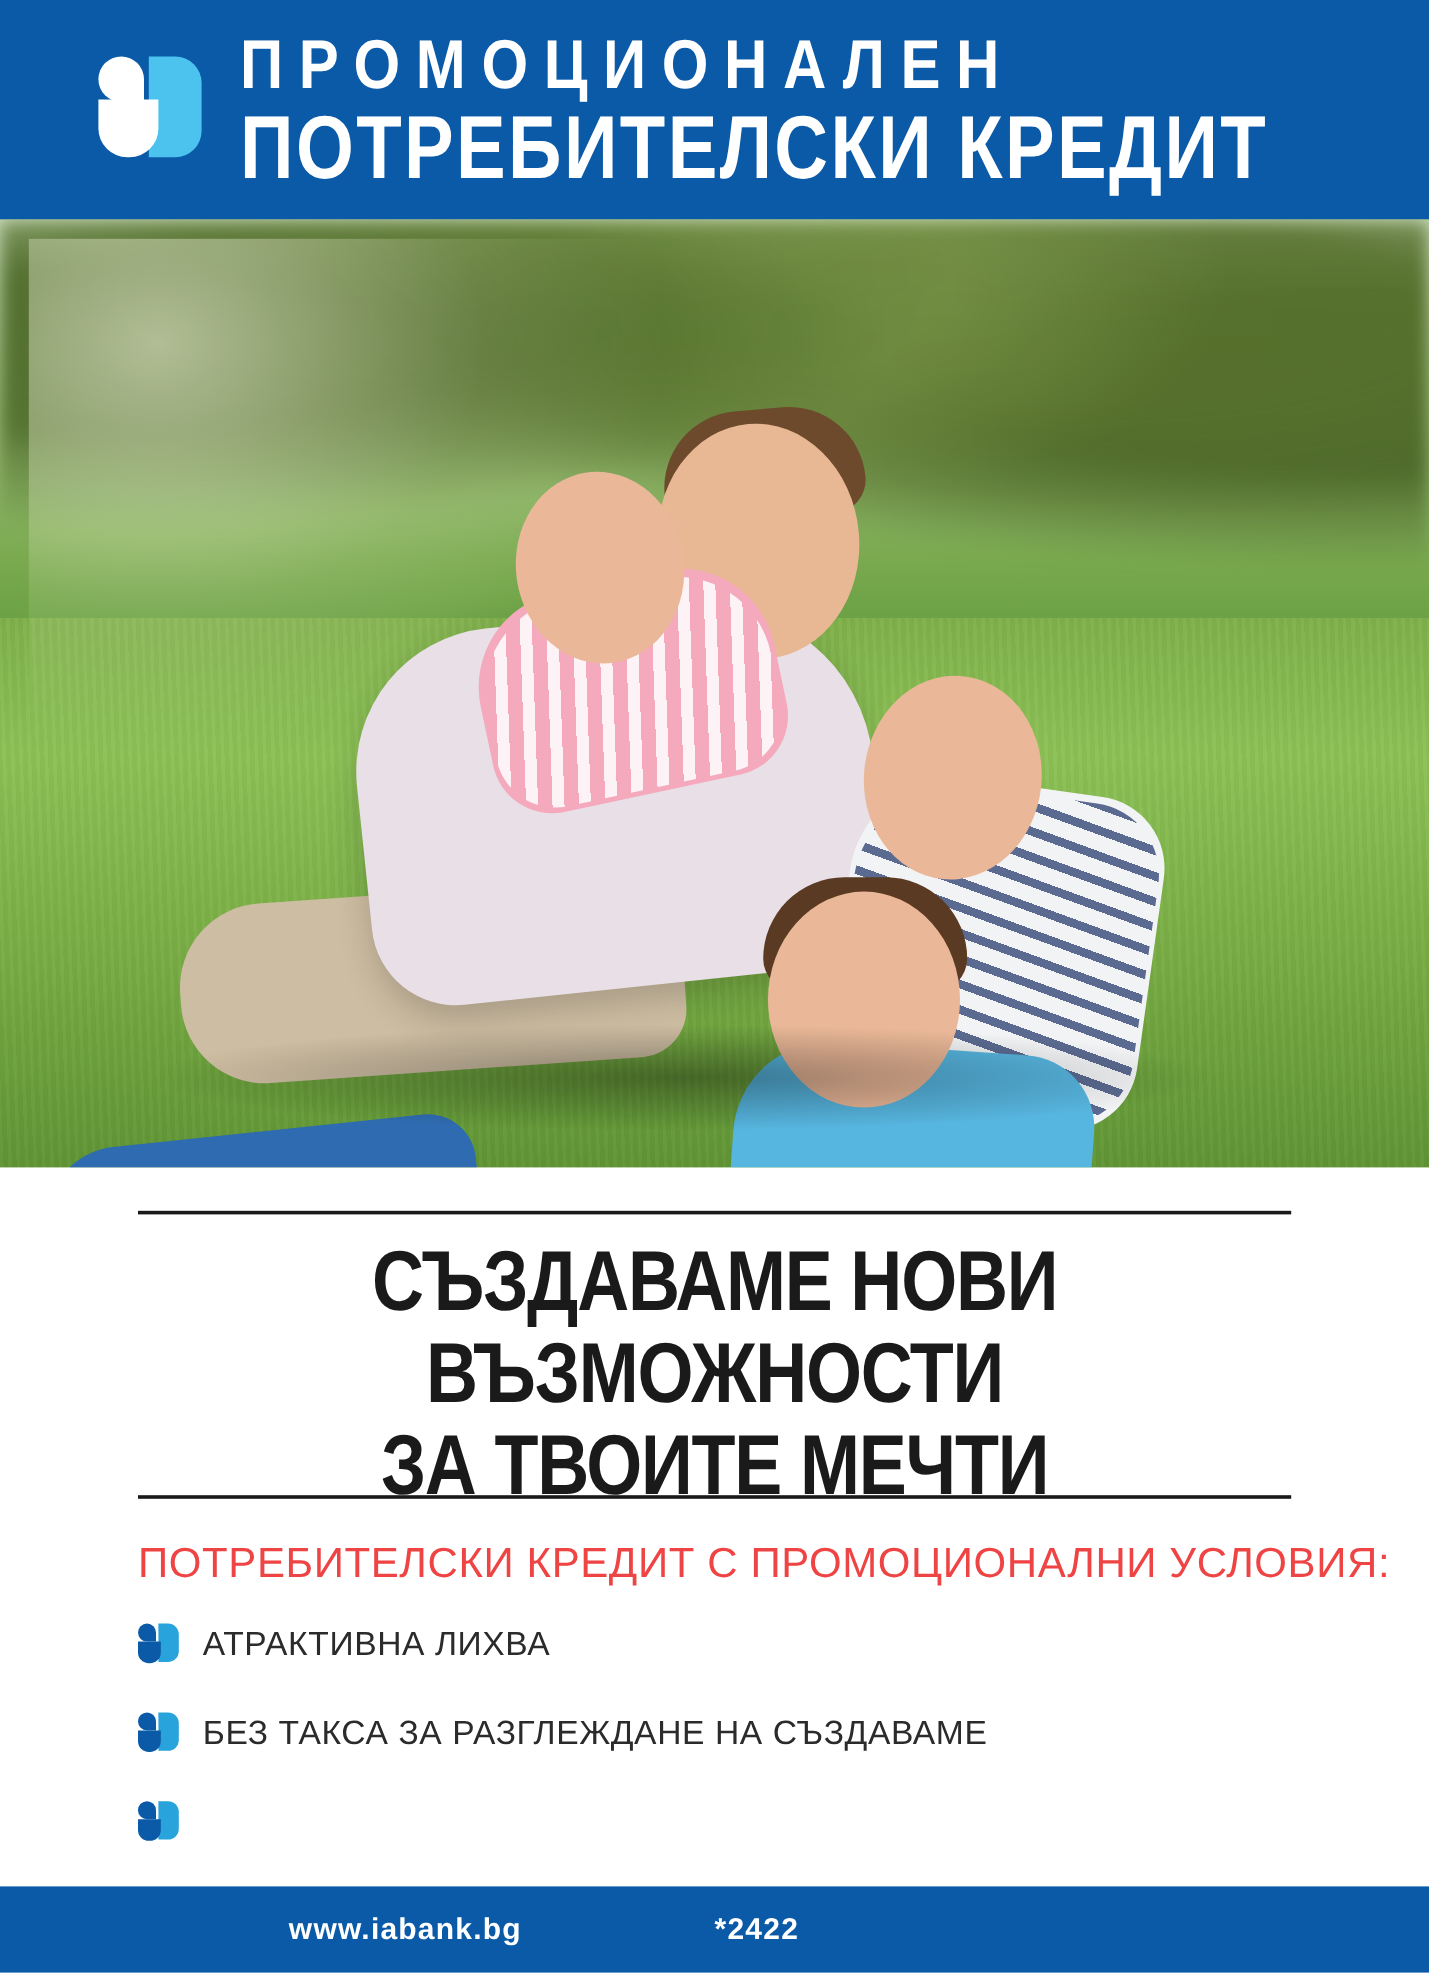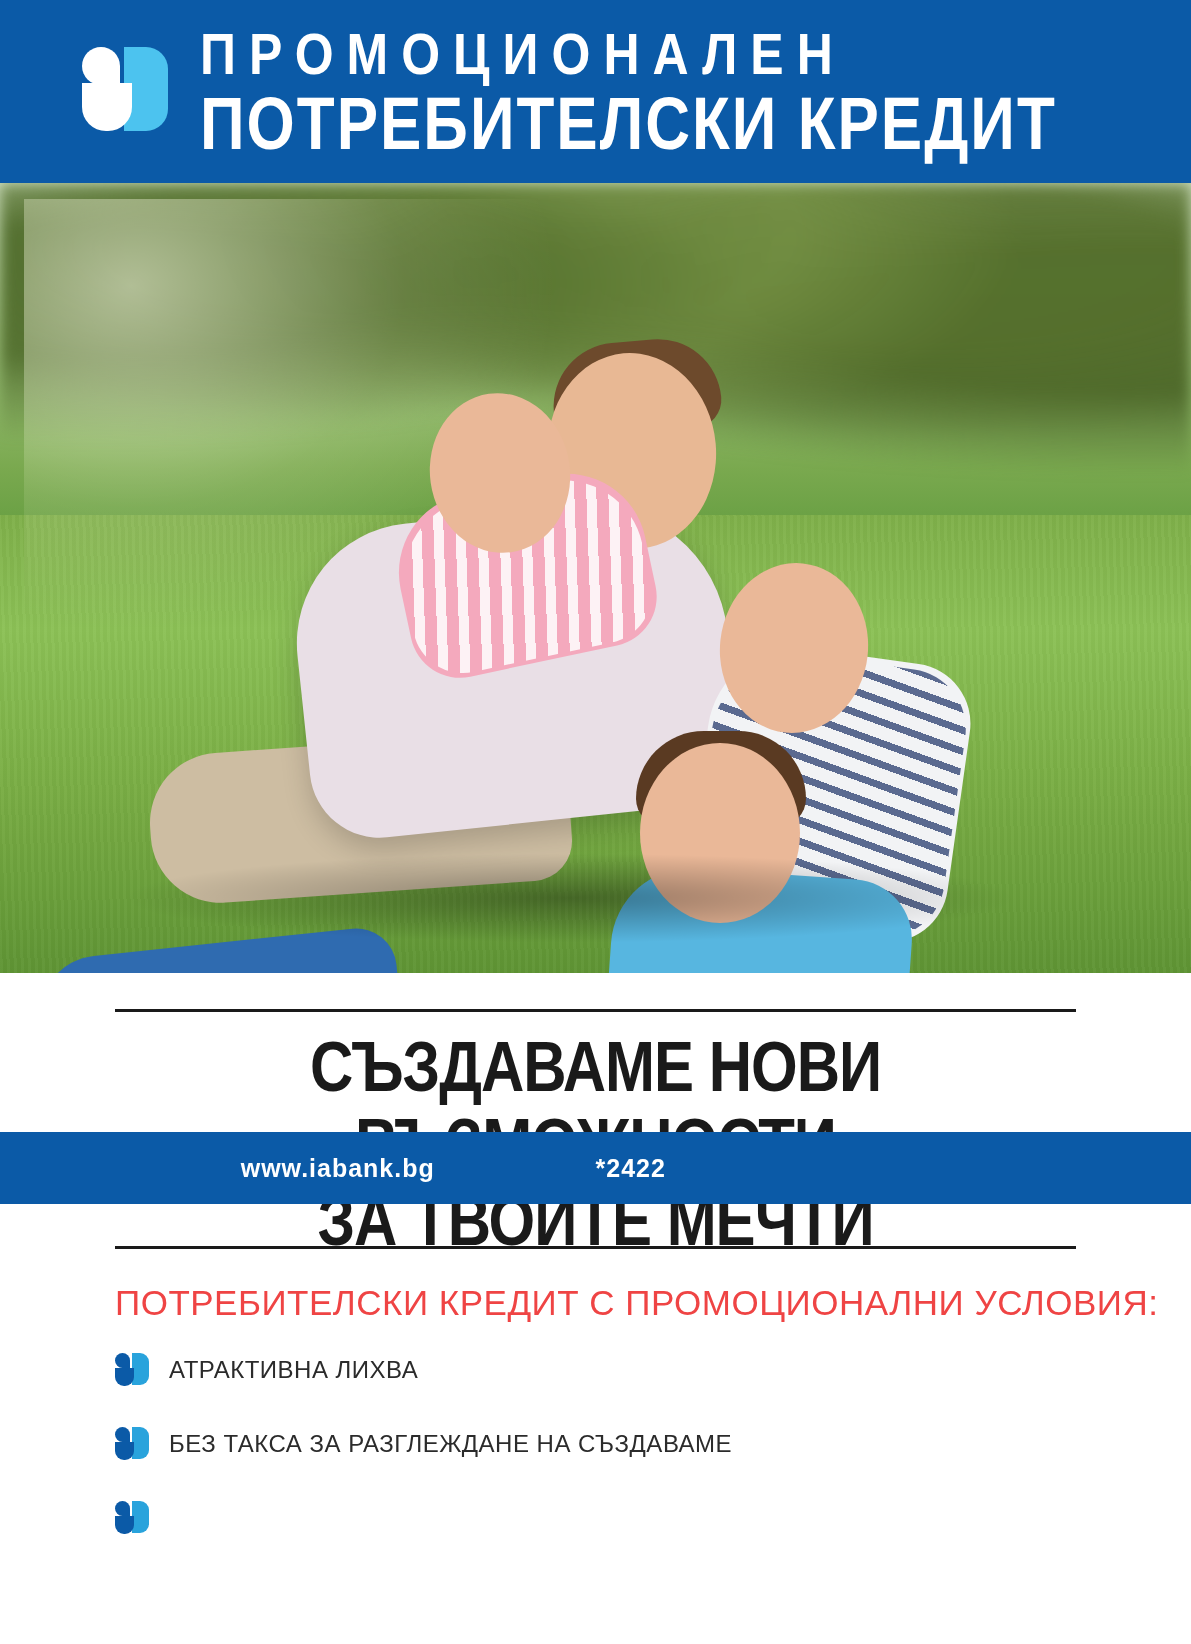--- a/index.html
+++ b/index.html
@@ -18,7 +18,7 @@
   .poster {
     position: relative;
     width: 1191px;
-    height: 1204px;
+    height: 1644px;
     background: #ffffff;
     box-sizing: border-box;
   }

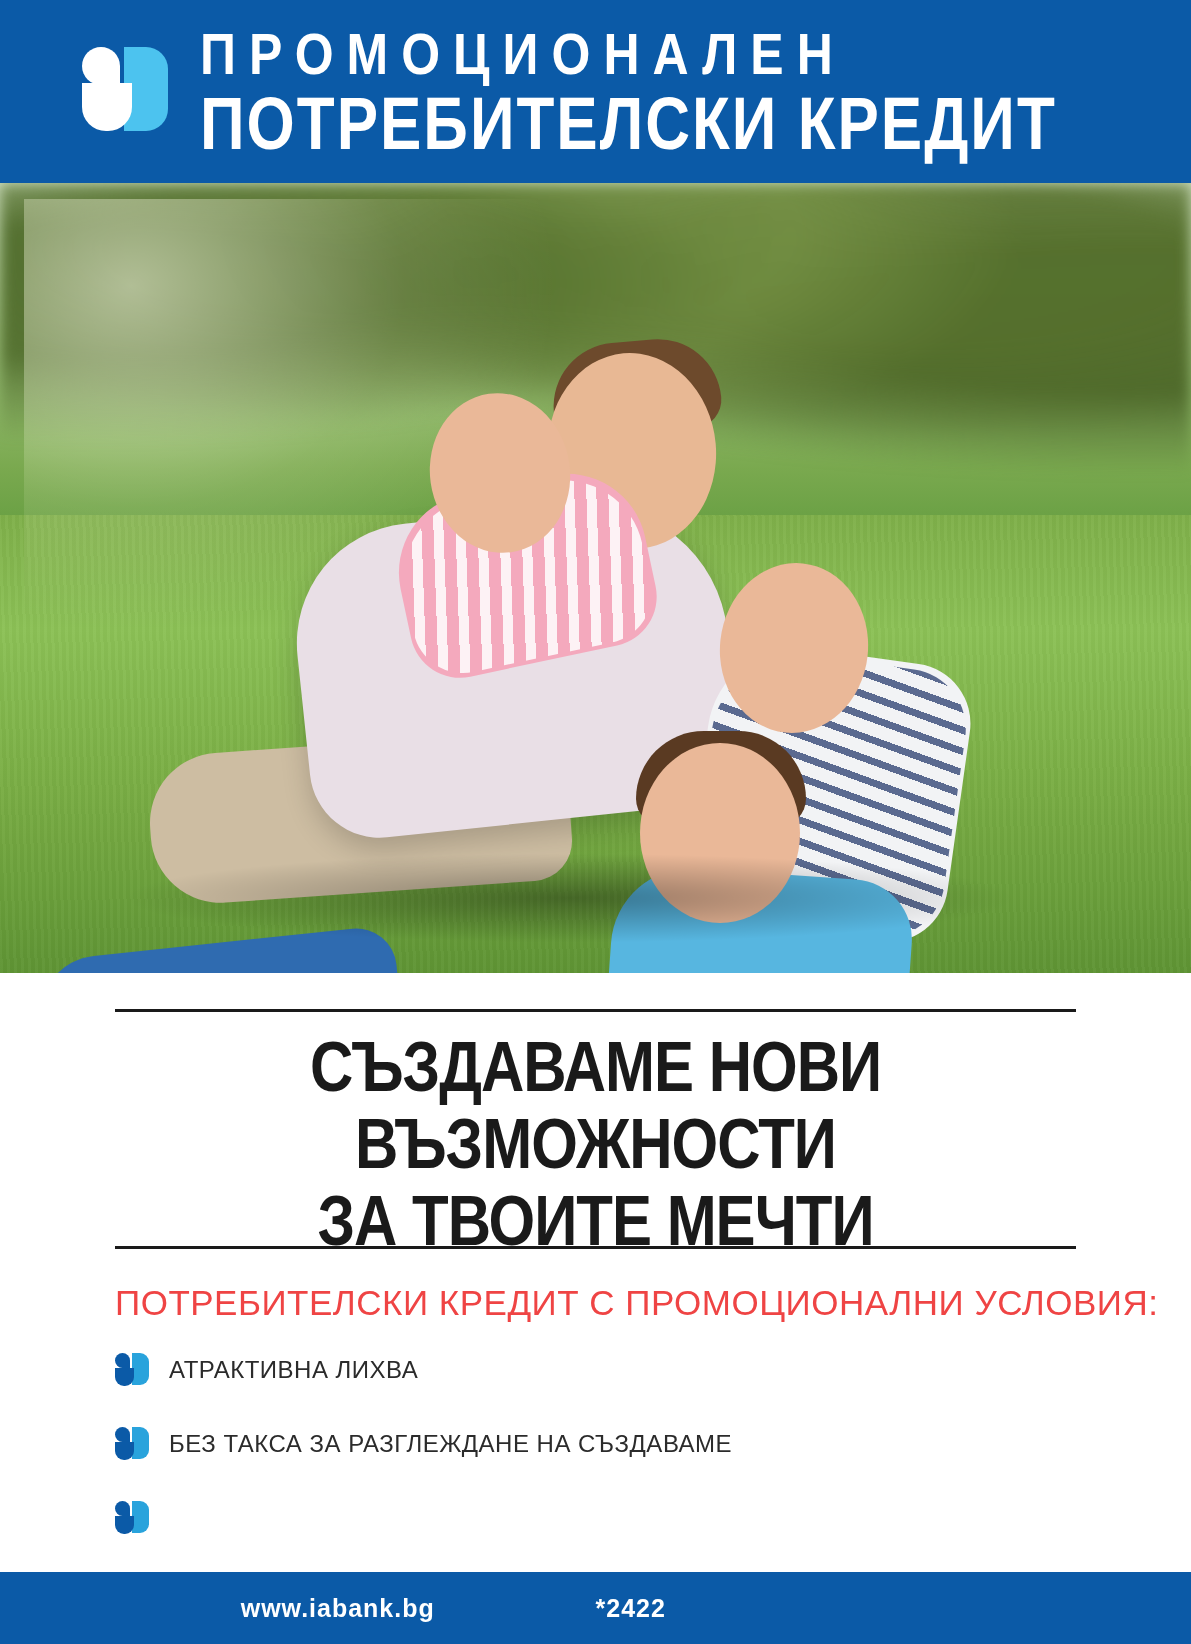--- a/index.html
+++ b/index.html
@@ -349,7 +349,7 @@
     border-radius: 0 0 9px 9px;
   }
   .bullet-text {
-    font-size: 24px;
+    font-size: 28px;
     color: #2b2b2b;
     letter-spacing: 0.5px;
     font-family: "Liberation Sans", sans-serif;

